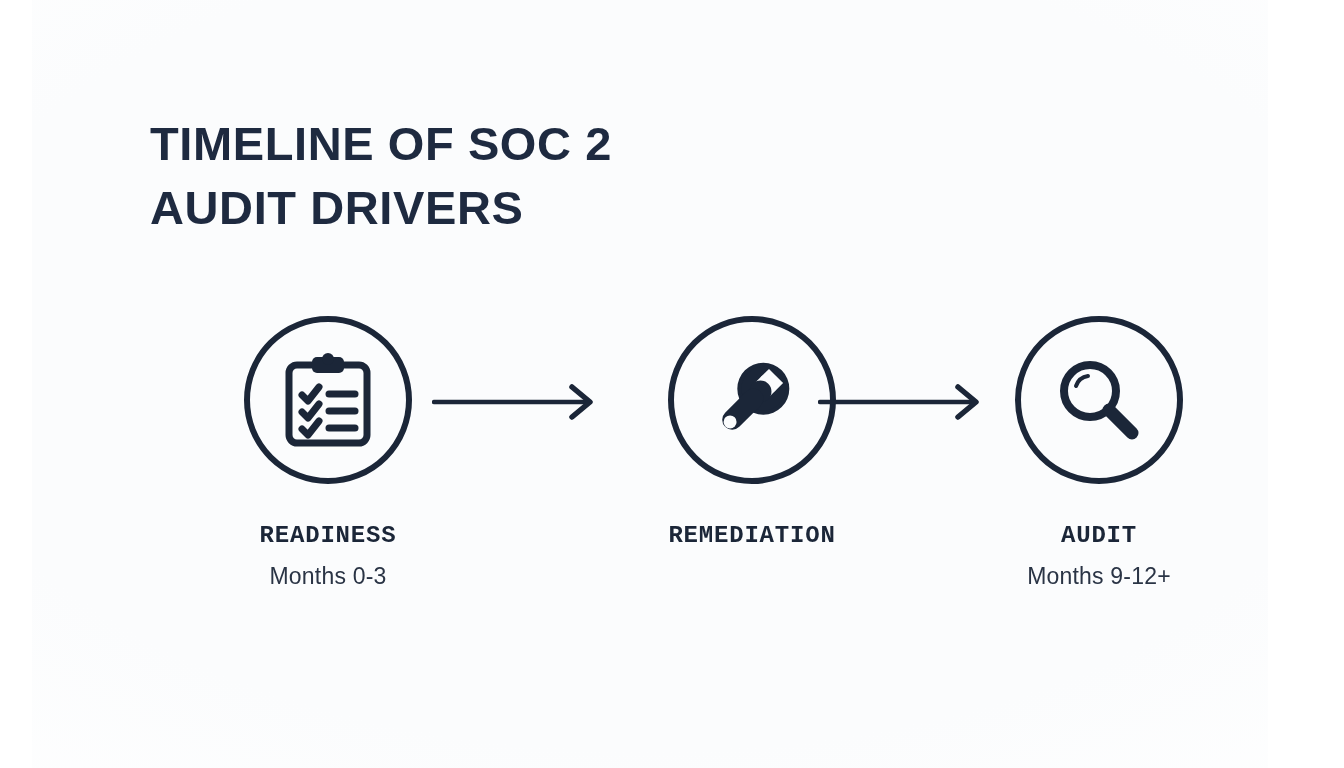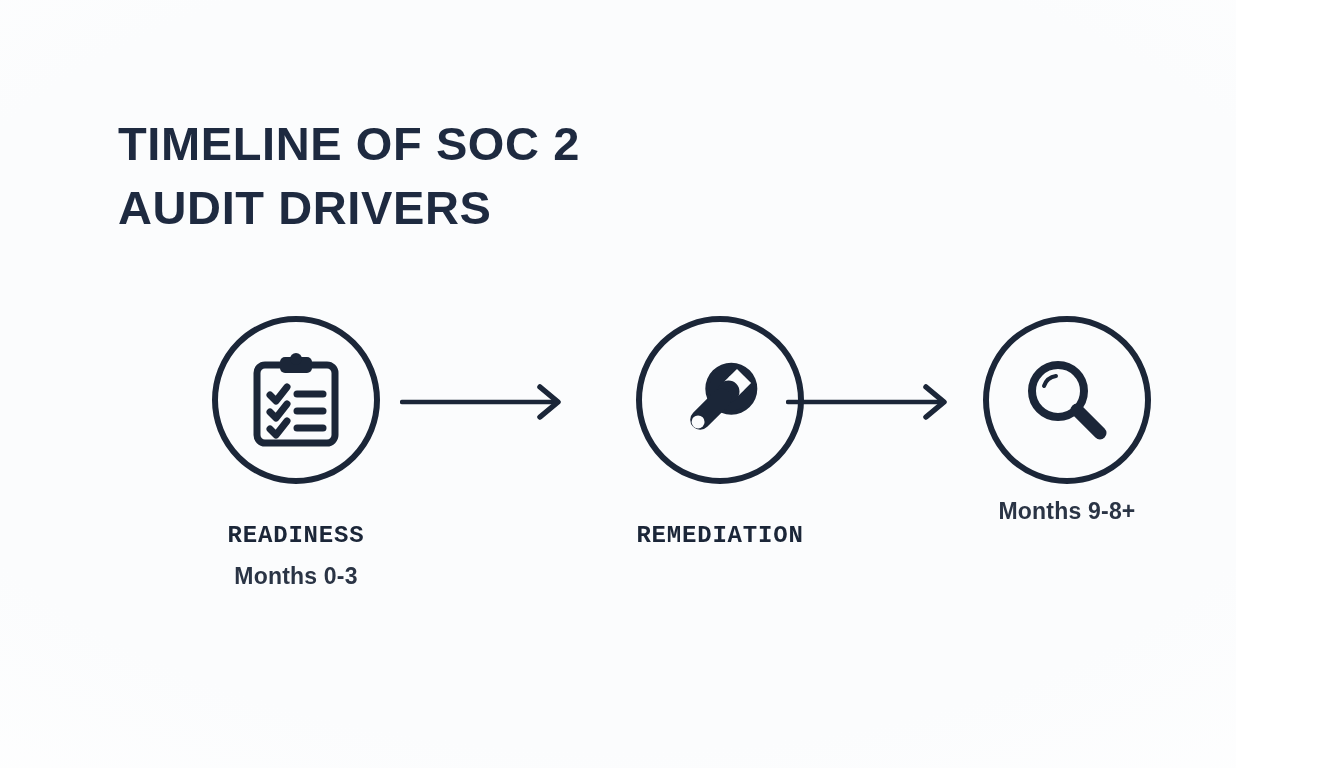--- a/index.html
+++ b/index.html
@@ -20,6 +20,7 @@
     height: 768px;
     background:
       radial-gradient(ellipse 95% 85% at 50% 45%, #fbfcfd 0%, #fbfcfd 62%, #ffffff 100%);
+    margin-left: 32px;
   }
 
   

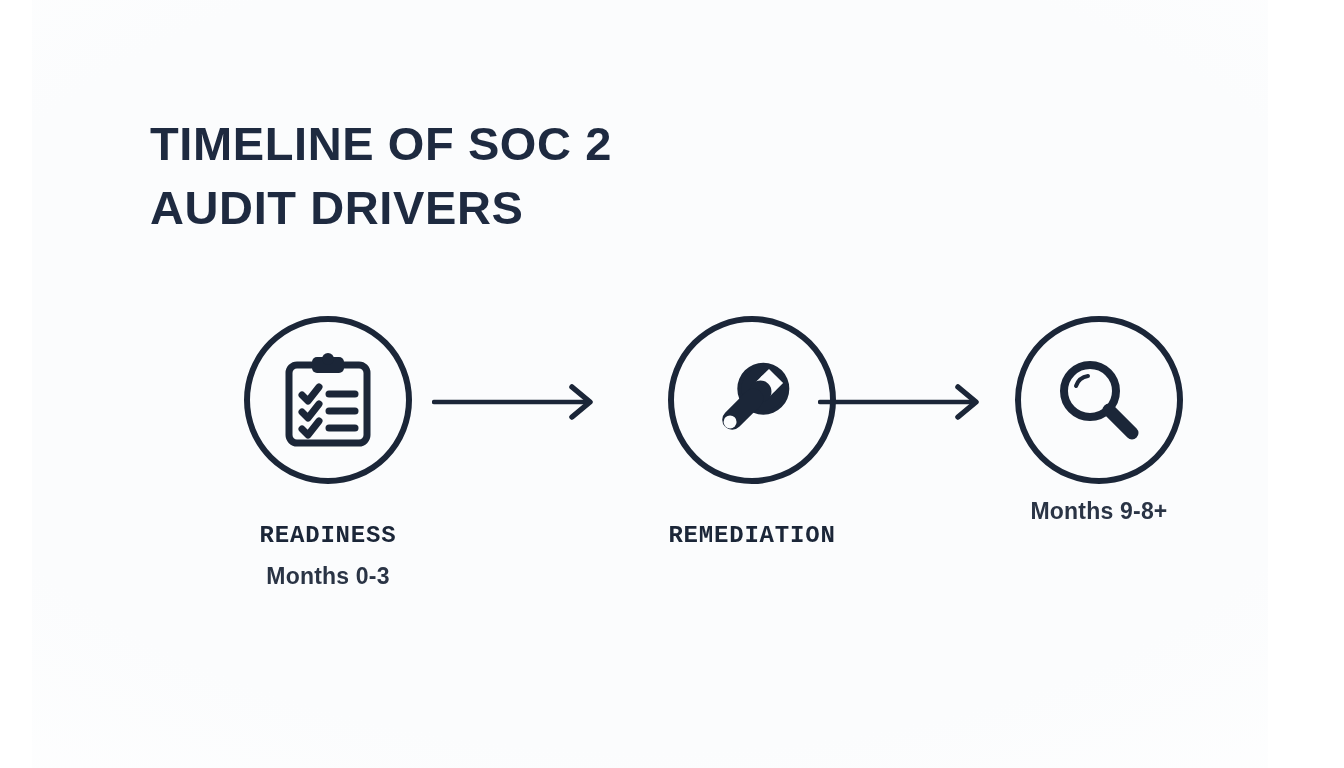--- a/index.html
+++ b/index.html
@@ -200,6 +200,7 @@
           </svg>
         </span>
       </div>
+      <div class="step-label">AUDIT</div>
       <div class="step-sub">Months 9-8+</div>
     </div>
 

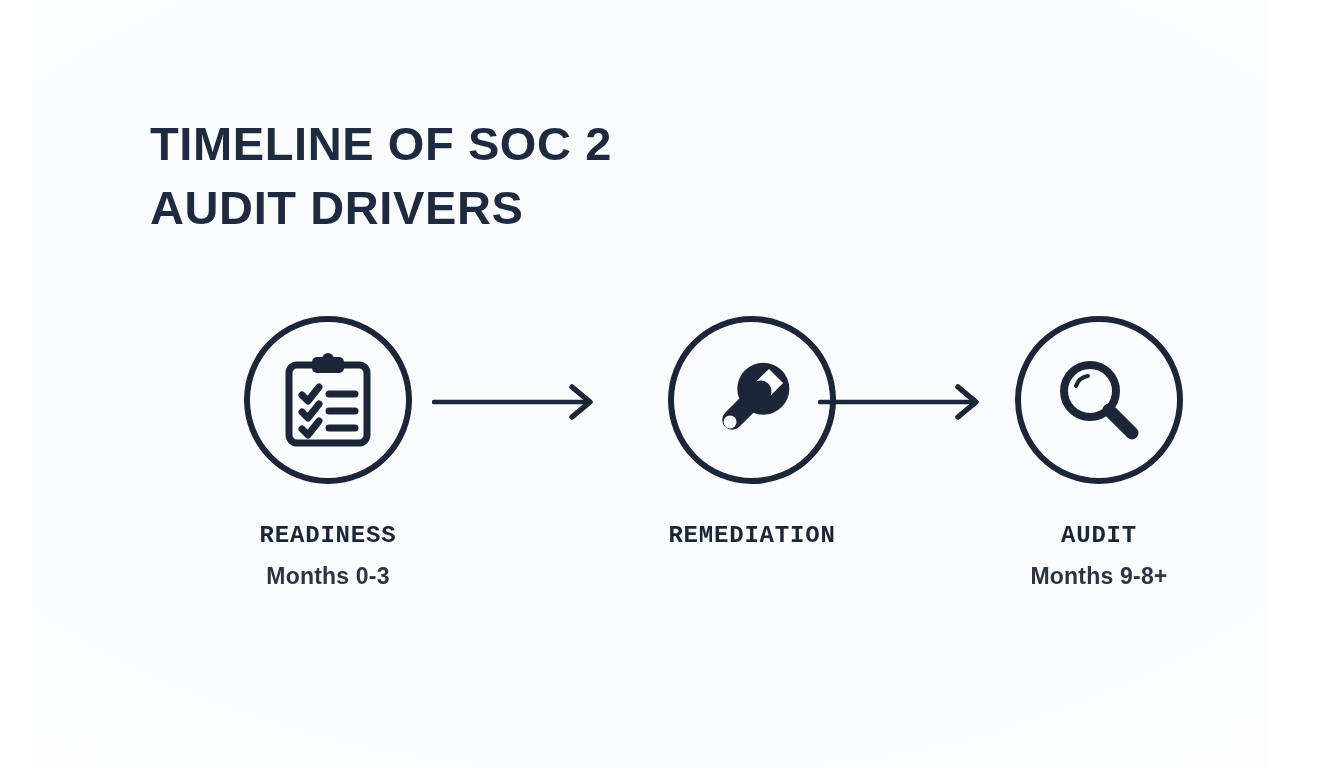--- a/index.html
+++ b/index.html
@@ -87,7 +87,7 @@
   .step-sub {
     margin-top: 14px;
     font-family: "Liberation Sans", sans-serif;
-    font-weight: bold;
+    font-weight: normal;
     font-size: 23px;
     letter-spacing: 0.2px;
     color: #2a3445;

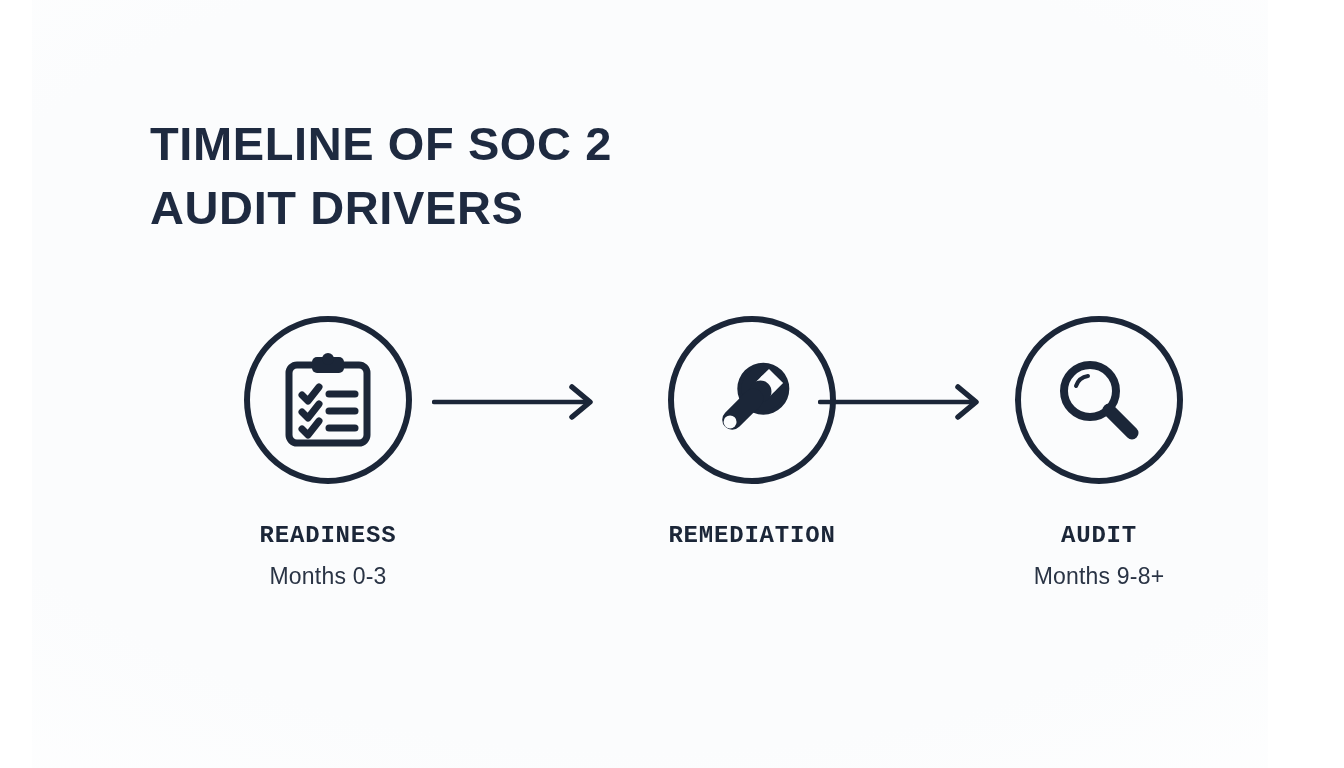--- a/index.html
+++ b/index.html
@@ -201,7 +201,7 @@
         </span>
       </div>
       <div class="step-label">AUDIT</div>
-      <div class="step-sub">Months 9-8+</div>
+      <div class="step-sub">Months 9-12+</div>
     </div>
 
   </div>

